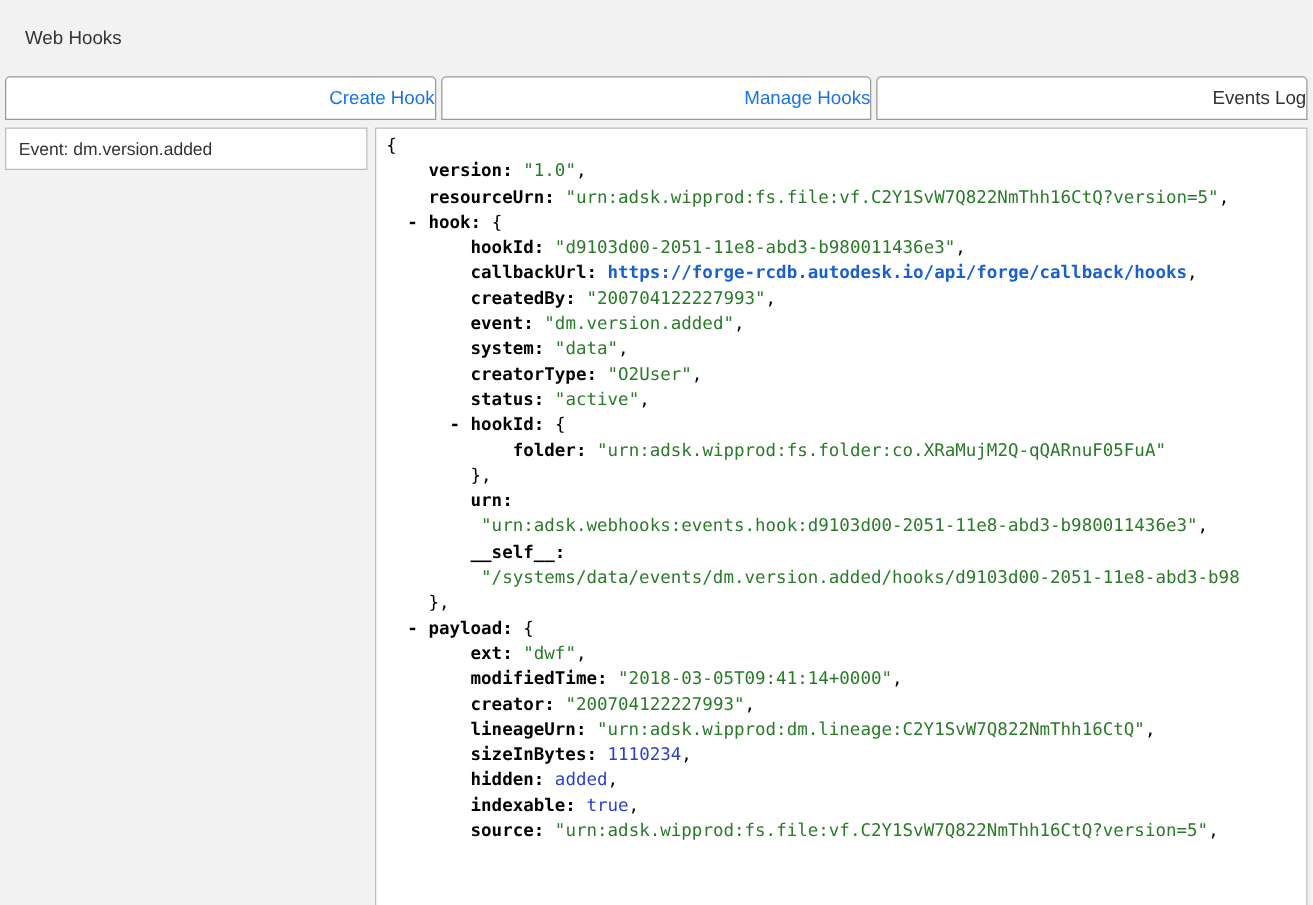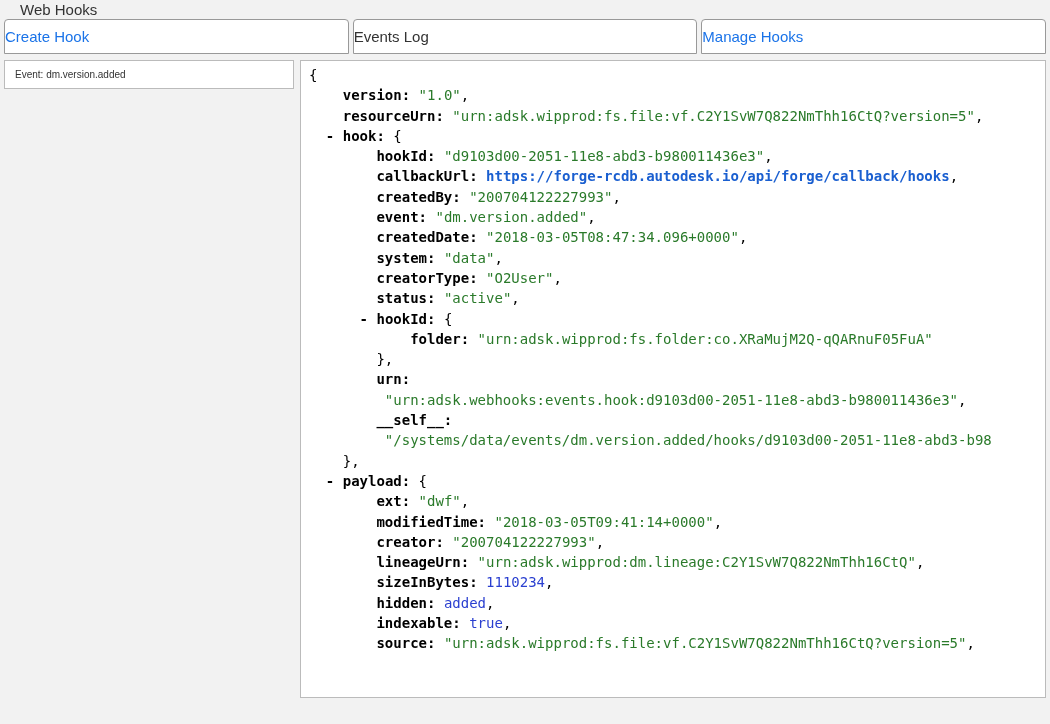--- a/index.html
+++ b/index.html
@@ -4,7 +4,7 @@
 <style>
 * { box-sizing: border-box; margin: 0; padding: 0; }
 body { font-family: -apple-system, BlinkMacSystemFont, "Segoe UI", Arial, sans-serif; background: #f2f2f2; width: 1050px; height: 724px; overflow: hidden; }
-.header { padding: 1px 20px; font-size: 15px; color: #333; }
+.header { padding: 22px 20px; font-size: 15px; color: #333; }
 .tabs { display: flex; gap: 4px; padding: 0 4px; }
 .tab { flex: 1; text-align: left; padding: 8px 0; border: 1px solid #999; border-radius: 4px 4px 0 0; background: #fff; font-size: 15px; cursor: pointer; }
 .tab.inactive { color: #1a73e8; }

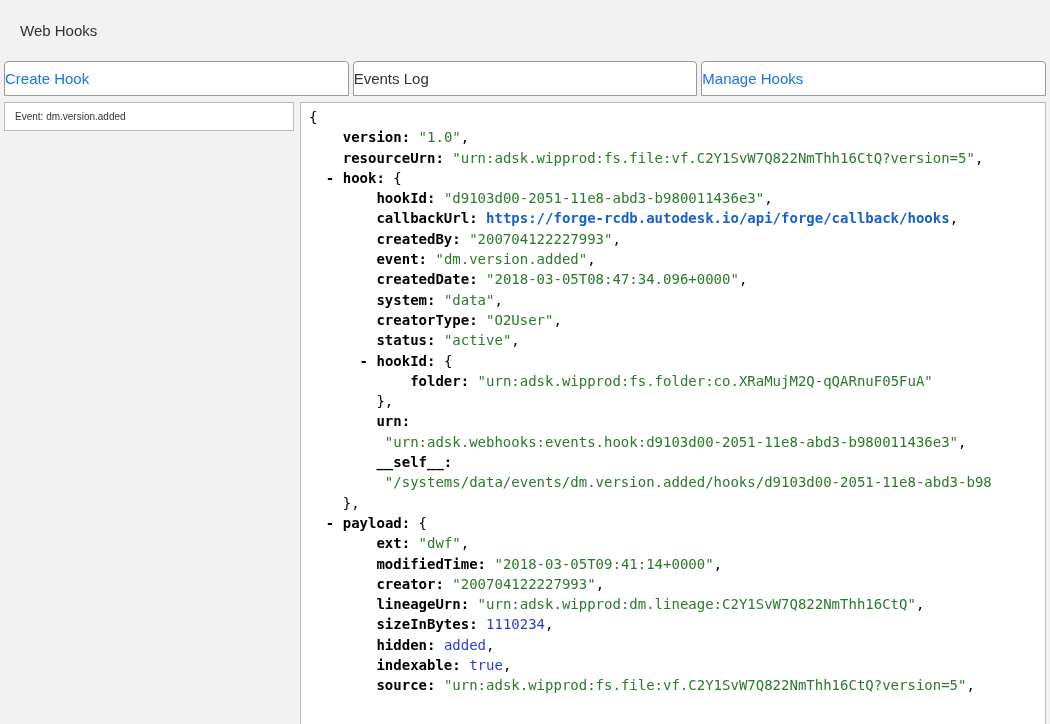--- a/index.html
+++ b/index.html
@@ -6,7 +6,7 @@
 body { font-family: -apple-system, BlinkMacSystemFont, "Segoe UI", Arial, sans-serif; background: #f2f2f2; width: 1050px; height: 724px; overflow: hidden; }
 .header { padding: 22px 20px; font-size: 15px; color: #333; }
 .tabs { display: flex; gap: 4px; padding: 0 4px; }
-.tab { flex: 1; text-align: left; padding: 8px 0; border: 1px solid #999; border-radius: 4px 4px 0 0; background: #fff; font-size: 15px; cursor: pointer; }
+.tab { flex: 1; text-align: right; padding: 8px 0; border: 1px solid #999; border-radius: 4px 4px 0 0; background: #fff; font-size: 15px; cursor: pointer; }
 .tab.inactive { color: #1a73e8; }
 .tab.active { color: #333; }
 .content { display: flex; gap: 6px; padding: 6px 4px 0 4px; height: calc(724px - 80px); }

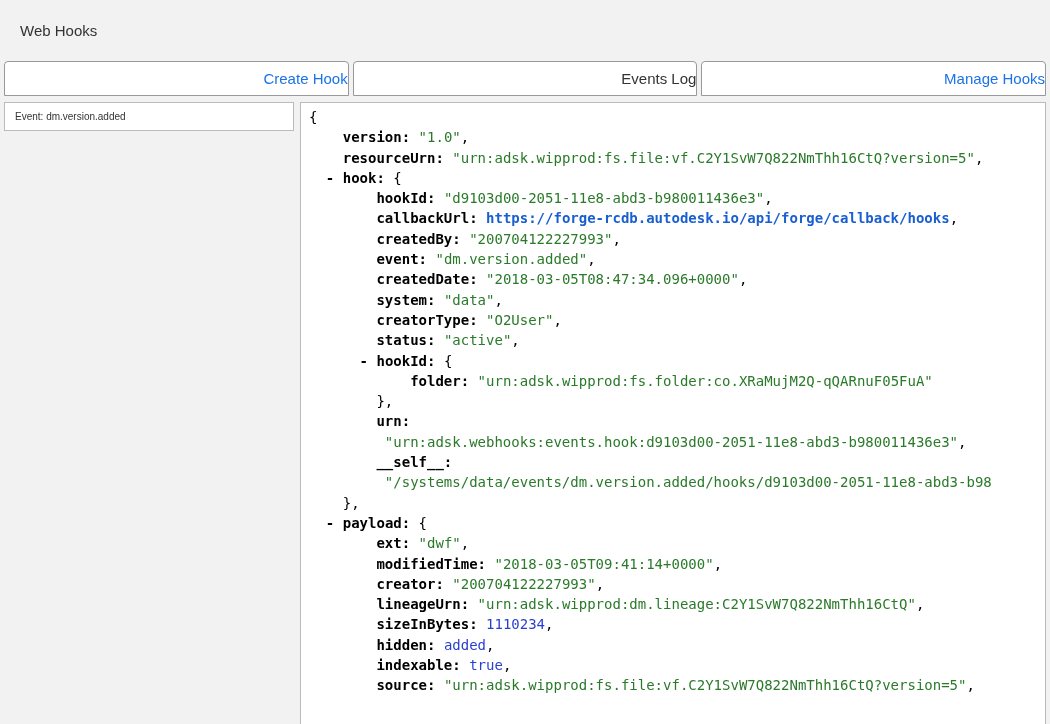--- a/index.html
+++ b/index.html
@@ -29,8 +29,8 @@
 
 <div class="tabs">
   <div class="tab inactive">Create Hook</div>
+  <div class="tab inactive">Manage Hooks</div>
   <div class="tab active">Events Log</div>
-  <div class="tab inactive">Manage Hooks</div>
 </div>
 
 <div class="content">

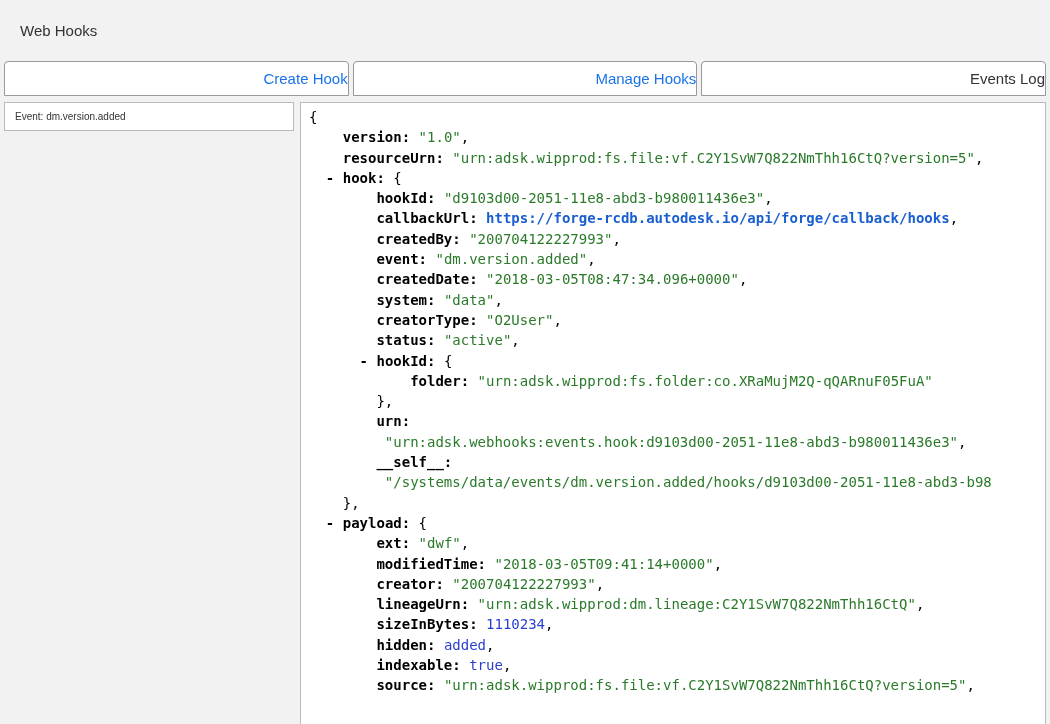--- a/index.html
+++ b/index.html
@@ -11,7 +11,7 @@
 .tab.active { color: #333; }
 .content { display: flex; gap: 6px; padding: 6px 4px 0 4px; height: calc(724px - 80px); }
 .sidebar { width: 290px; }
-.event-item { background: #fff; border: 1px solid #bbb; padding: 8px 10px; font-size: 10px; color: #333; cursor: pointer; }
+.event-item { background: #fff; border: 1px solid #bbb; padding: 8px 10px; font-size: 14px; color: #333; cursor: pointer; }
 .json-panel { flex: 1; background: #fff; border: 1px solid #bbb; padding: 4px 8px; font-family: Menlo, Consolas, monospace; font-size: 14px; line-height: 1.45; overflow: hidden; white-space: nowrap; }
 .json-line { white-space: pre; }
 .key { font-weight: bold; color: #000; }

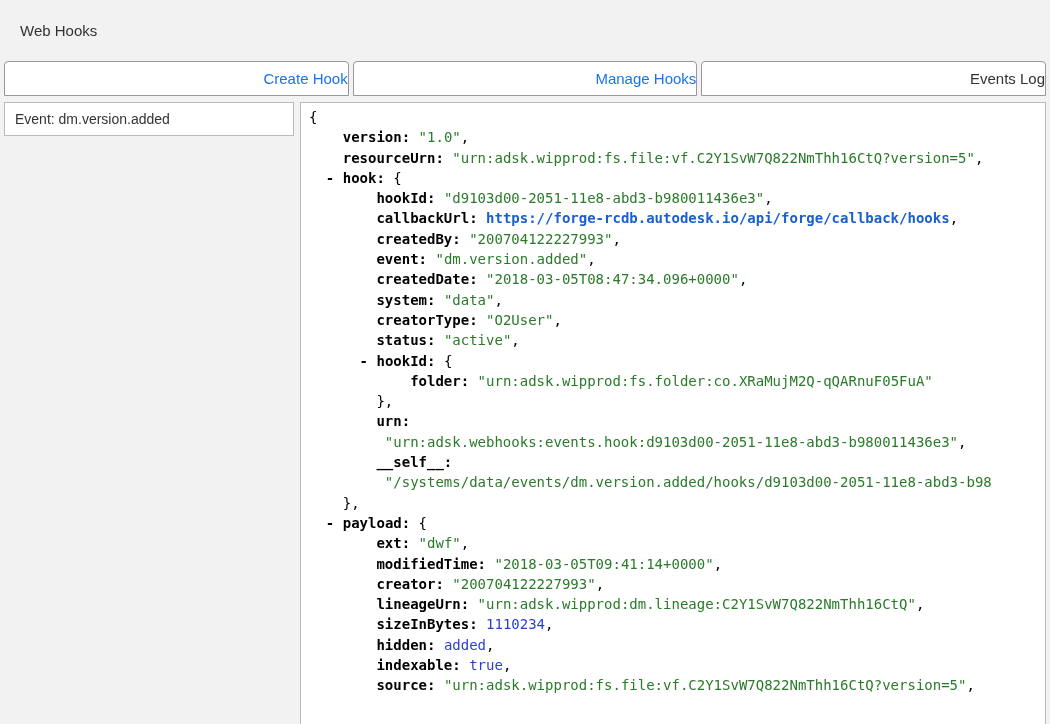--- a/index.html
+++ b/index.html
@@ -46,7 +46,6 @@
 <div class="json-line">        <span class="key">callbackUrl:</span> <span class="url">https://forge-rcdb.autodesk.io/api/forge/callback/hooks</span><span class="punct">,</span></div>
 <div class="json-line">        <span class="key">createdBy:</span> <span class="str">"<span>200704122227993</span>"</span><span class="punct">,</span></div>
 <div class="json-line">        <span class="key">event:</span> <span class="str">"<span>dm.version.added</span>"</span><span class="punct">,</span></div>
-<div class="json-line">        <span class="key">createdDate:</span> <span class="str">"<span>2018-03-05T08:47:34.096+0000</span>"</span><span class="punct">,</span></div>
 <div class="json-line">        <span class="key">system:</span> <span class="str">"<span>data</span>"</span><span class="punct">,</span></div>
 <div class="json-line">        <span class="key">creatorType:</span> <span class="str">"<span>O2User</span>"</span><span class="punct">,</span></div>
 <div class="json-line">        <span class="key">status:</span> <span class="str">"<span>active</span>"</span><span class="punct">,</span></div>

